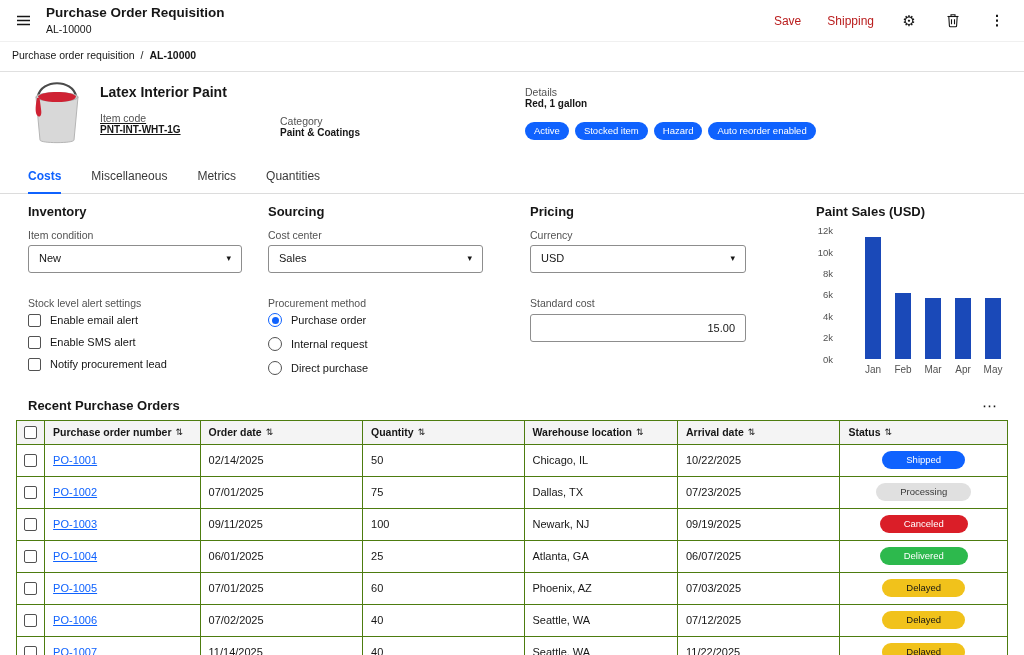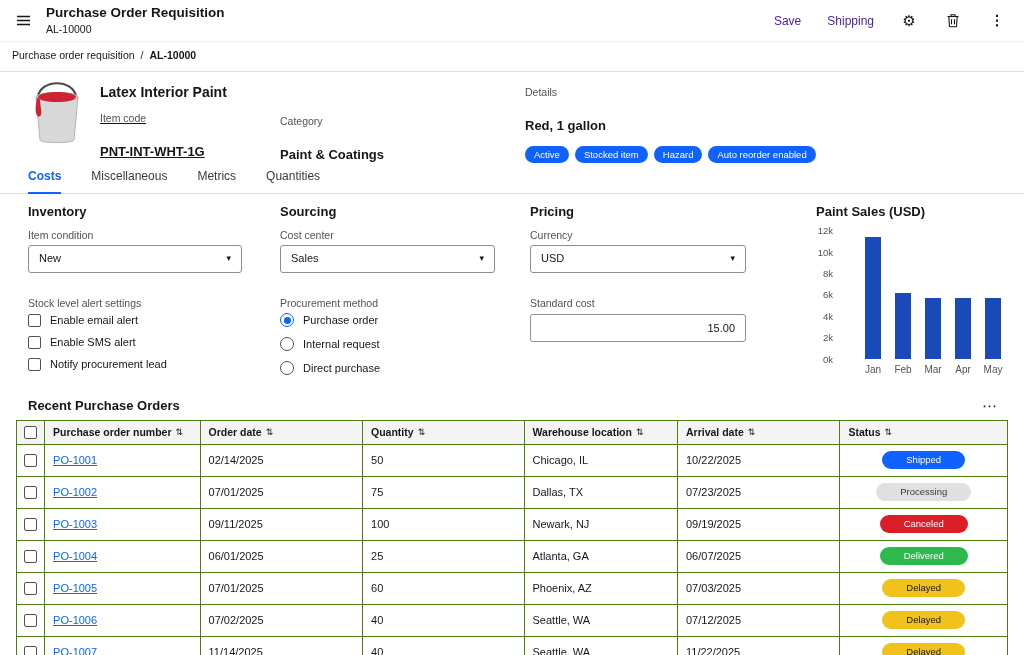--- a/index.html
+++ b/index.html
@@ -16,7 +16,7 @@
   .page-subtitle { font-size:10.5px; margin-top:2px; }
   .topbar-right { display:flex; align-items:center; gap:26px; }
   .text-btn { background:none; border:none; font:12px "Liberation Sans",sans-serif;
-    color:#4c1d95; cursor:pointer; }
+    color:#b91c1c; cursor:pointer; }
   .kebab { font-size:14px; font-weight:700; }
 
   

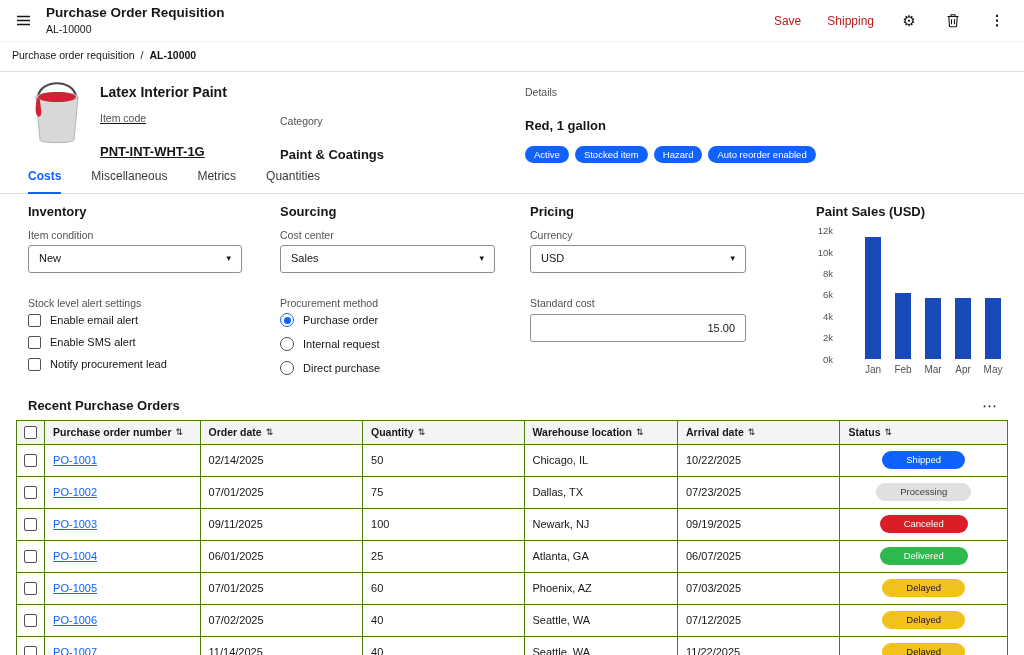--- a/index.html
+++ b/index.html
@@ -30,7 +30,7 @@
   .paint-can { position:absolute; left:28px; top:5px; }
   .product-name { position:absolute; left:100px; top:12px; font-size:14px; font-weight:700; }
   .field-label { font-size:10.5px; color:#525252; }
-  .field-value { font-size:13px; font-weight:700; margin-top:20px; }
+  .field-value { font-size:10px; font-weight:700; margin-top:0; }
   .f-itemcode { position:absolute; left:100px; top:40px;text-decoration:underline; }
   .f-category { position:absolute; left:280px; top:43px; }
   .details-block { position:absolute; left:525px; top:14px; }

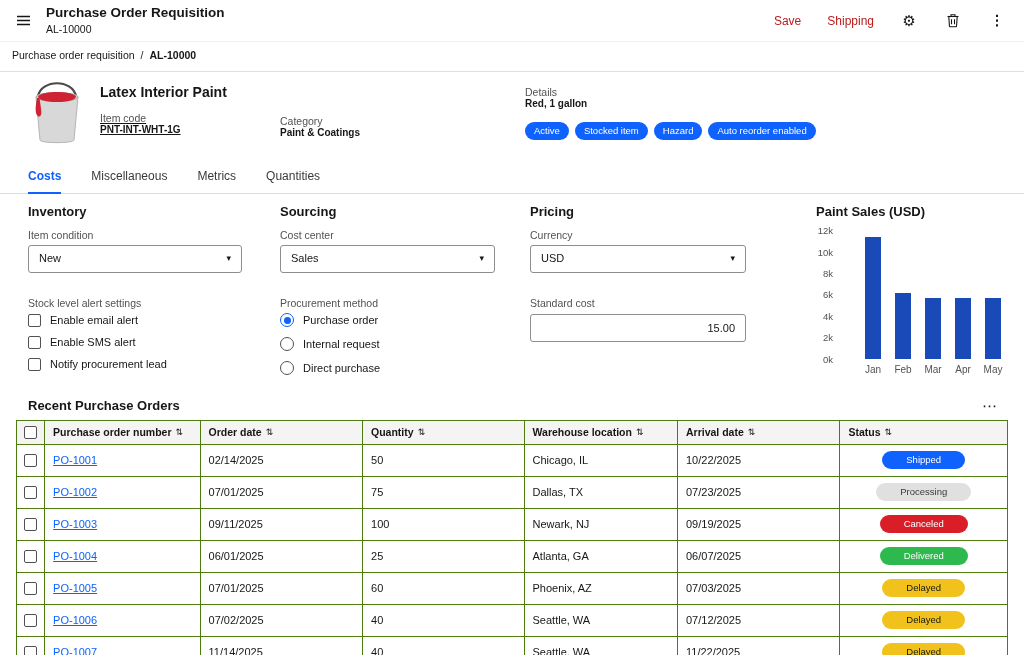--- a/index.html
+++ b/index.html
@@ -49,7 +49,7 @@
   .content { position:relative; height:200px; }
   .col { position:absolute; top:0; }
   .col-inventory { left:28px;  width:214px; }
-  .col-sourcing  { left:280px; width:215px; }
+  .col-sourcing  { left:268px; width:215px; }
   .col-pricing   { left:530px; width:216px; }
   .col-chart     { left:816px; width:212px; }
   .section-title { font-size:13px; font-weight:700; margin-top:10px; }

